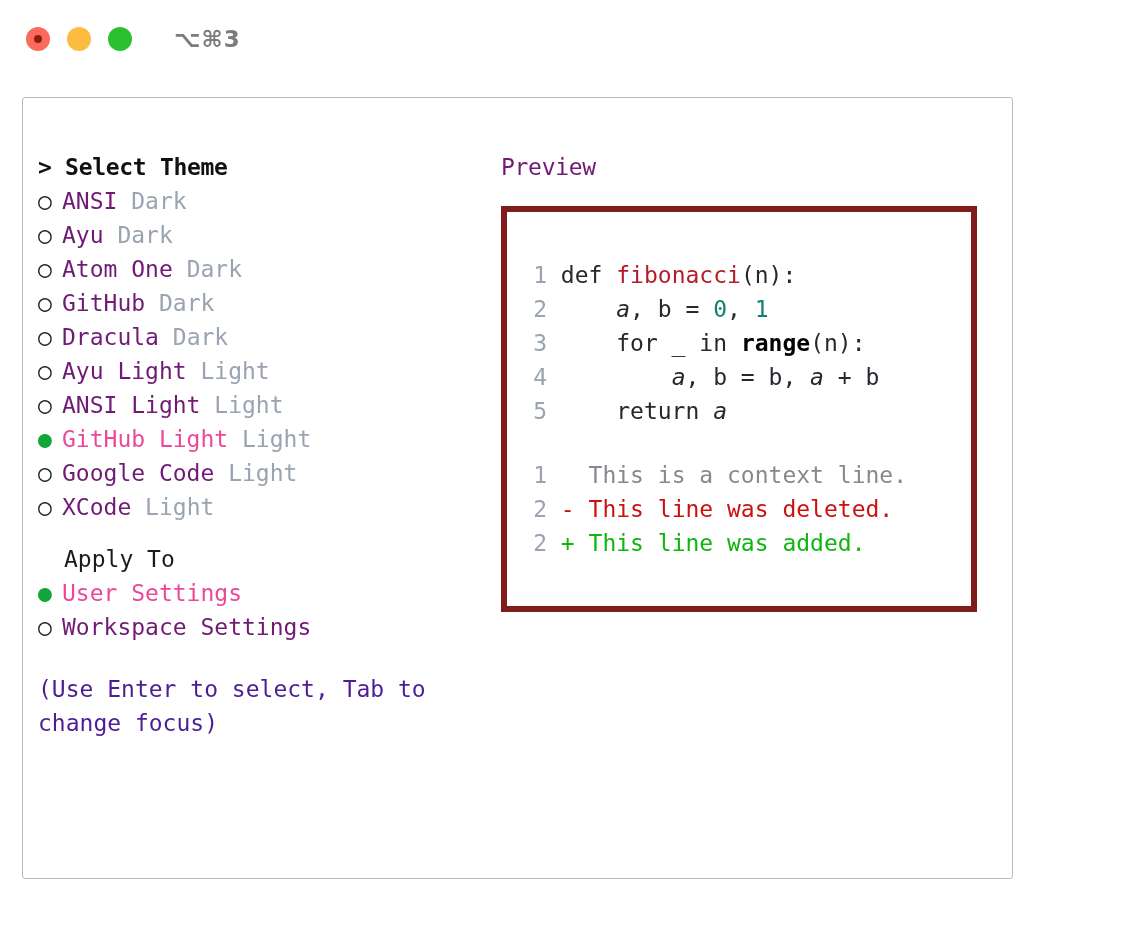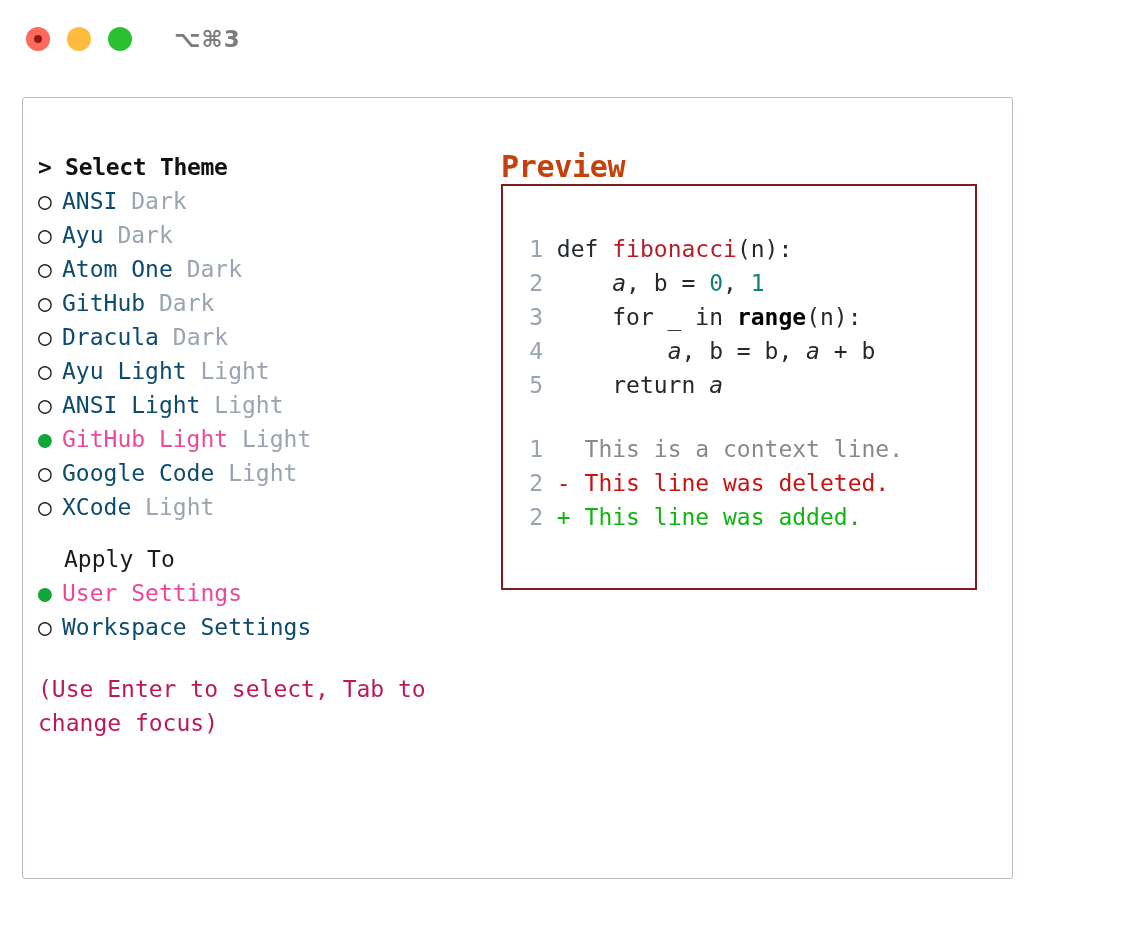--- a/index.html
+++ b/index.html
@@ -149,9 +149,9 @@
     width: 500px;
   }
   .preview-title {
-    font-size: 30px;
-    font-weight: bold;
-    color: #c2410c;
+    font-size: 23px;
+    font-weight: normal;
+    color: #701a75;
     line-height: 34px;
     letter-spacing: -0.3px;
   }

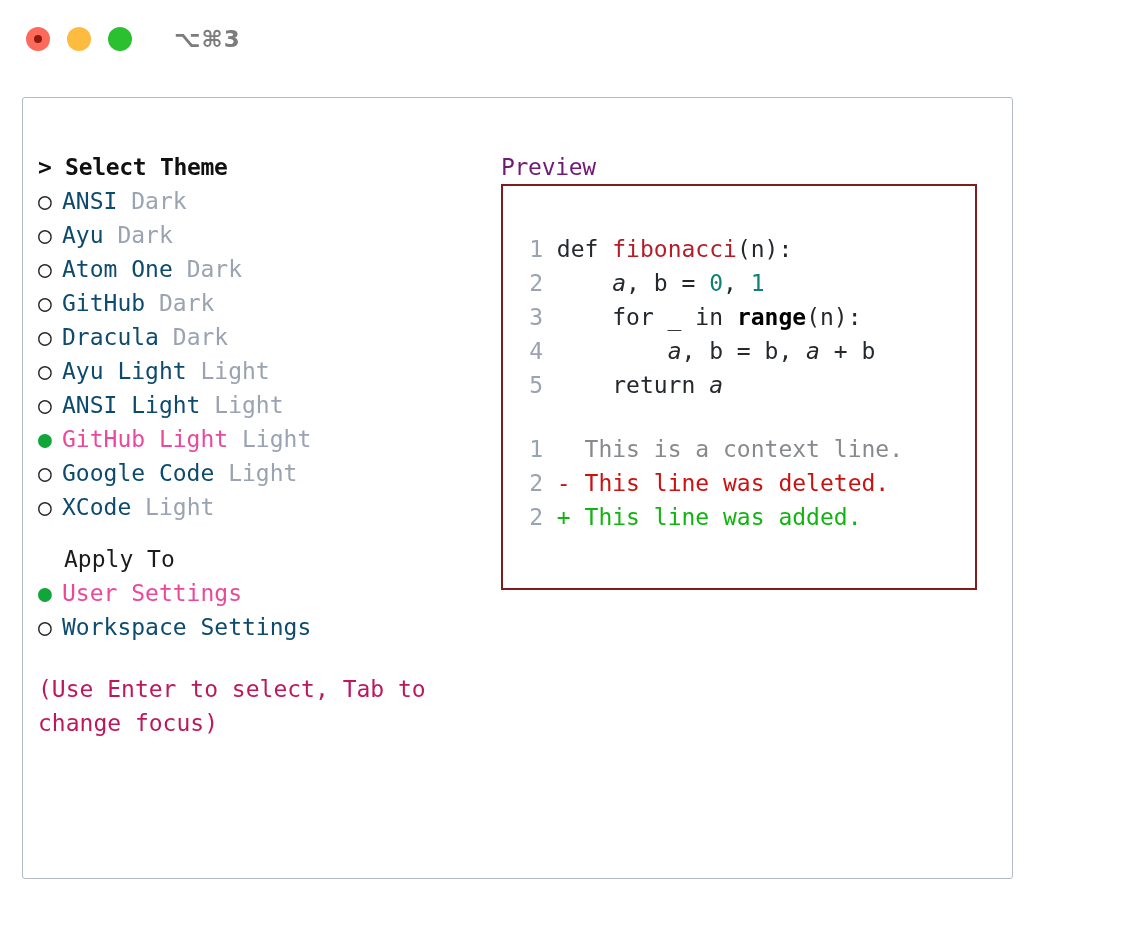--- a/index.html
+++ b/index.html
@@ -120,7 +120,7 @@
   }
   .bullet-on { color: #12a63a; }
 
-  .theme-name { color: #0c4a6e; }
+  .theme-name { color: #701a75; }
   .theme-name-sel { color: #ec4899; }
   .tag { color: #9aa3b1; margin-top: 16px; }
 

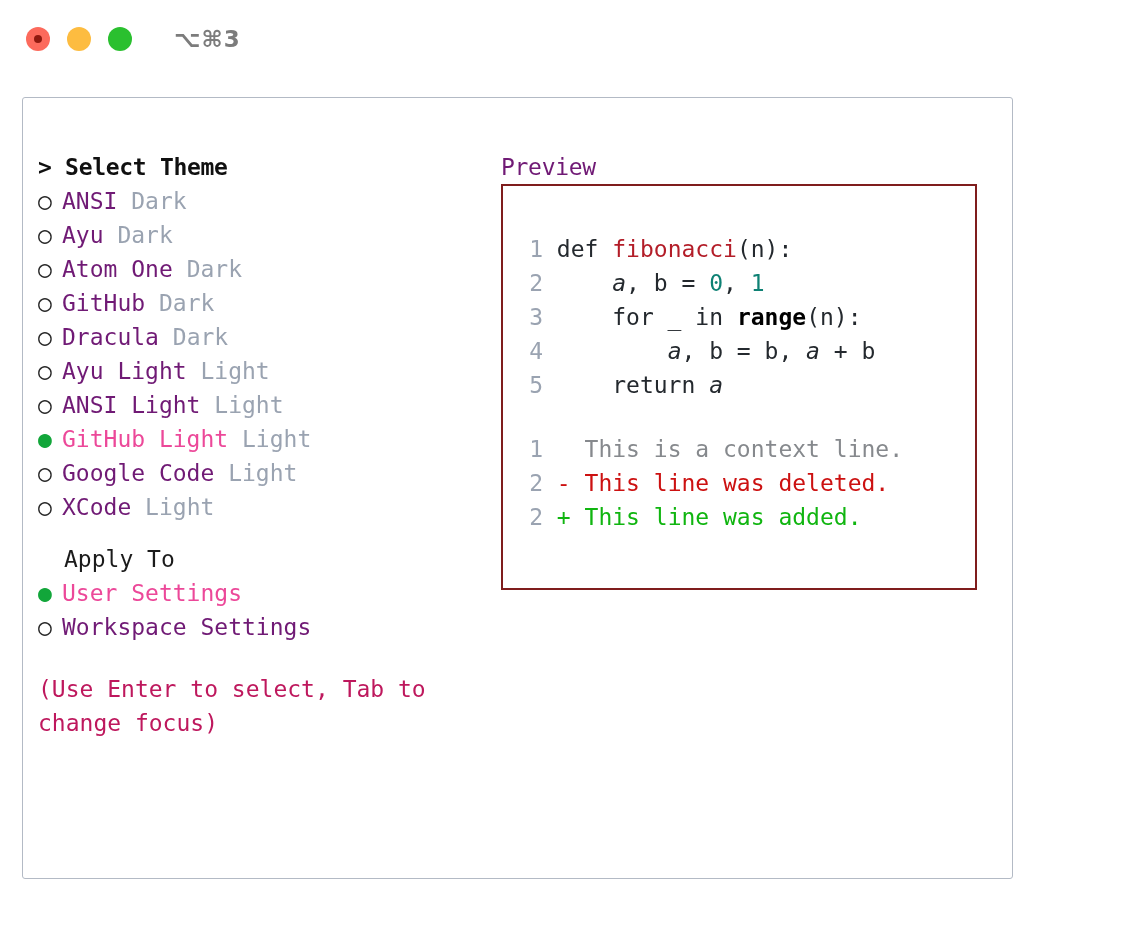--- a/index.html
+++ b/index.html
@@ -156,9 +156,10 @@
     letter-spacing: -0.3px;
   }
   .preview-box {
+    margin-top: 22px;
     width: 476px;
     height: 406px;
-    border: 2px solid #7f1d1d;
+    border: 6px solid #7f1d1d;
     box-sizing: border-box;
     background: #ffffff;
     position: relative;

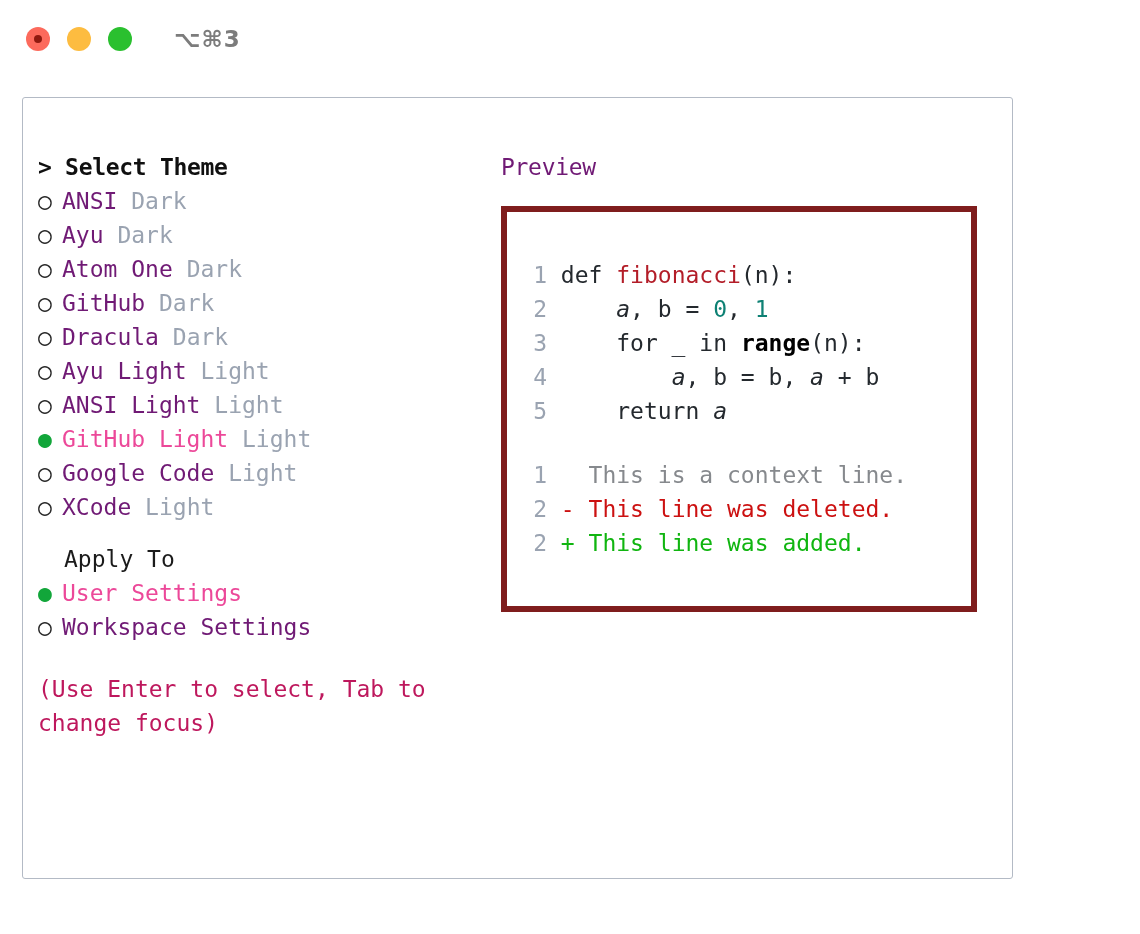--- a/index.html
+++ b/index.html
@@ -133,7 +133,7 @@
   .spacer-md { height: 28px; }
 
   .hint {
-    color: #be185d;
+    color: #4c1d95;
     font-size: 23px;
     line-height: 34px;
     width: 404px;

